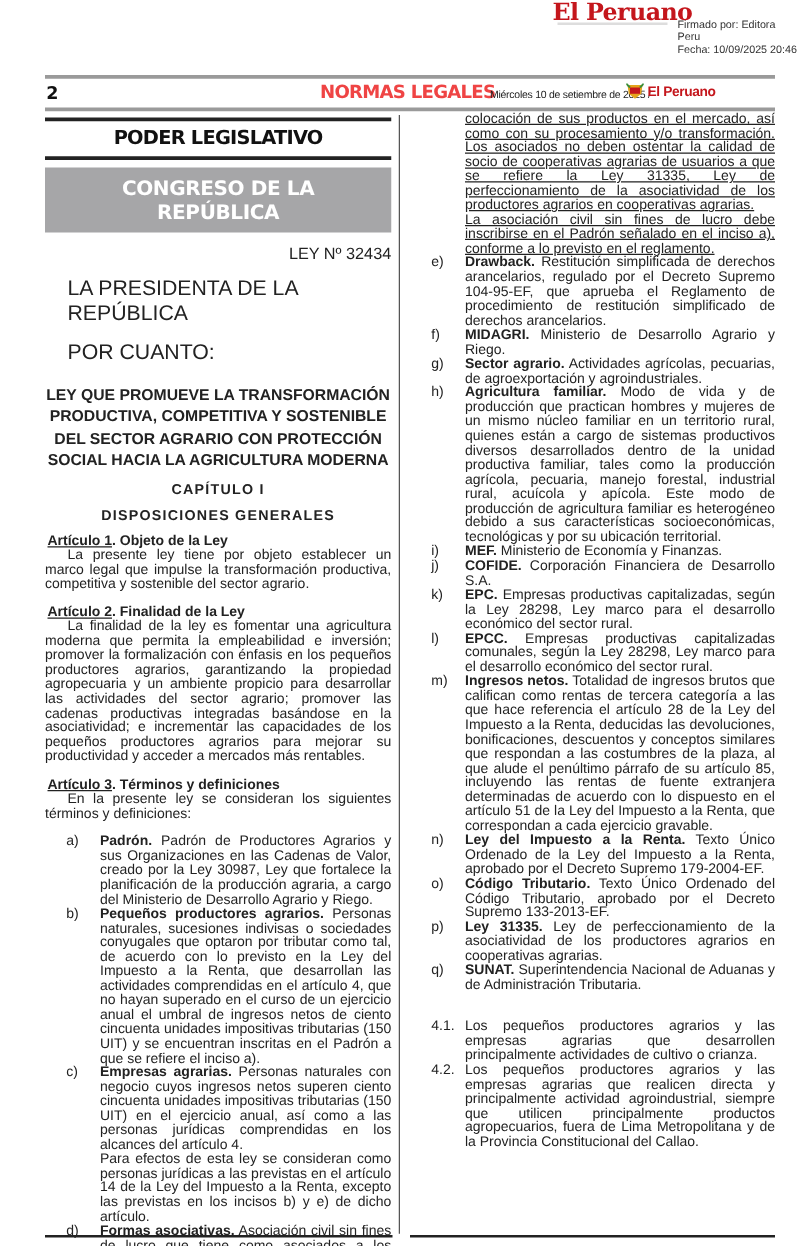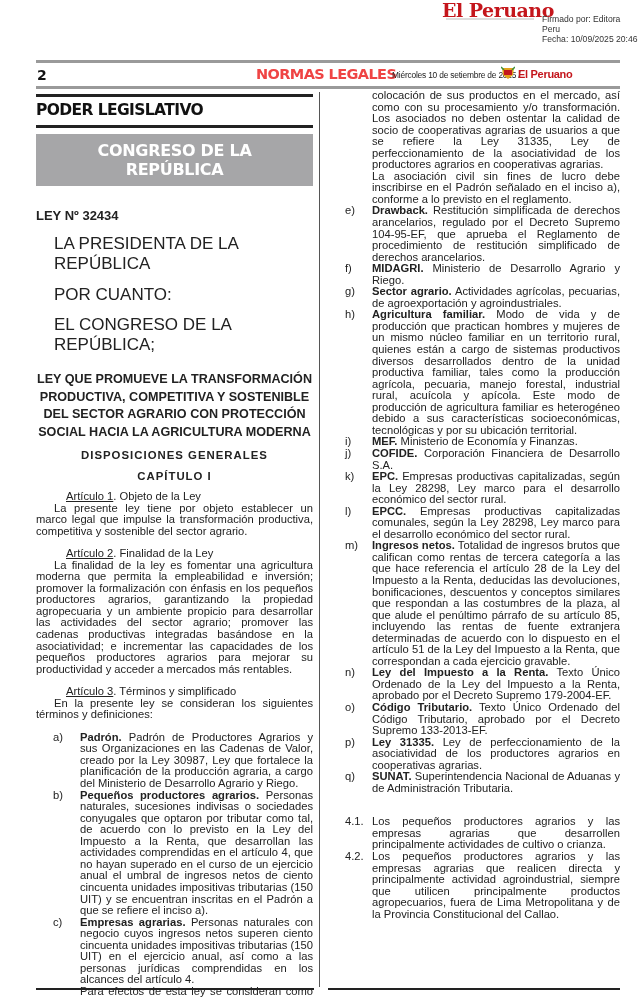--- a/index.html
+++ b/index.html
@@ -33,7 +33,7 @@
   .li { display:flex; }
   .li .lbl { width:27px; flex:none; }
   .li .body { flex:1; text-align:justify; }
-  .cont { padding-left:44px; text-align:justify; }
+  .cont { padding-left:44px; text-align:justify;text-decoration:underline; }
   .bot-line { position:absolute; height:2px; background:#222; top:988px; }
 </style>
 </head>

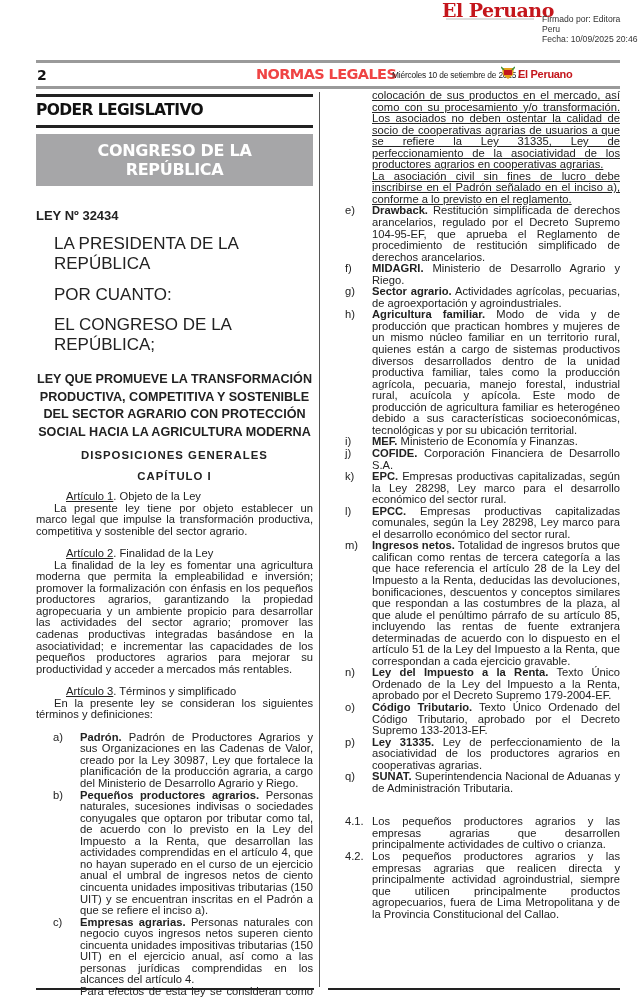--- a/index.html
+++ b/index.html
@@ -18,7 +18,7 @@
   .col-right { position:absolute; left:328px; top:90px; width:292px; }
   .vdiv { position:absolute; left:319px; top:92px; width:1px; height:895px; background:#555; }
   .lbar { height:3px; background:#222; }
-  .poder { text-align:left; font-weight:bold; font-size:15.5px; letter-spacing:-0.6px; font-family:"DejaVu Sans", sans-serif; color:#111; margin:4px 0 6px; }
+  .poder { text-align:center; font-weight:bold; font-size:15.5px; letter-spacing:-0.6px; font-family:"DejaVu Sans", sans-serif; color:#111; margin:4px 0 6px; }
   .congreso { background:#a6a6a8; color:#fff; font-weight:bold; text-align:center; font-size:16px; padding:7px 12px; margin-top:6px; font-family:"DejaVu Sans", sans-serif; letter-spacing:-0.3px; }
   .ley-num { text-align:left; font-weight:bold; font-size:13px; margin:22px 0 11px; }
   .plain { font-size:17px; margin:0 0 10.5px 18px; }

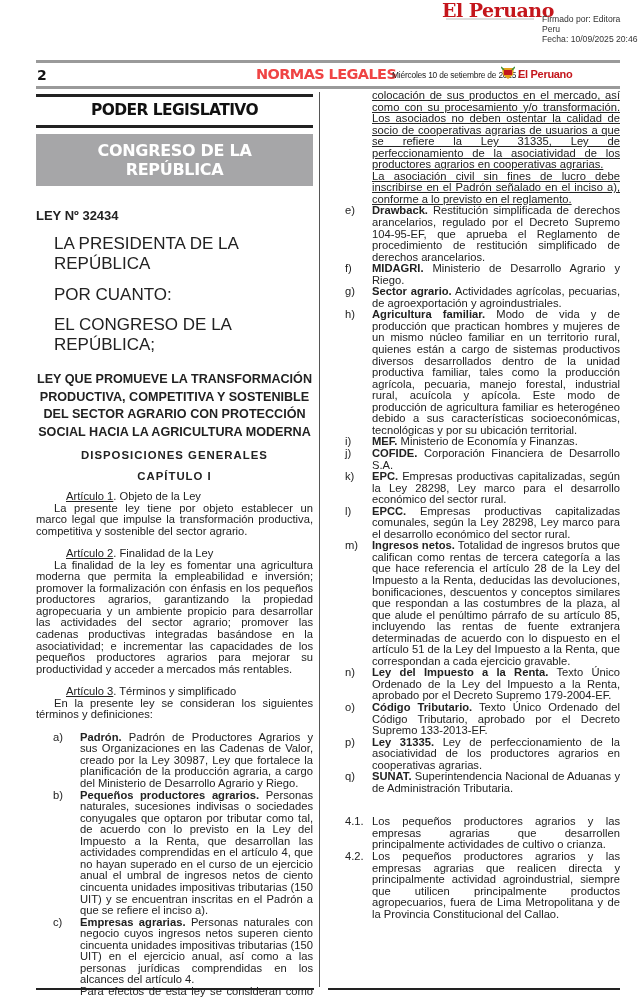--- a/index.html
+++ b/index.html
@@ -20,7 +20,7 @@
   .lbar { height:3px; background:#222; }
   .poder { text-align:center; font-weight:bold; font-size:15.5px; letter-spacing:-0.6px; font-family:"DejaVu Sans", sans-serif; color:#111; margin:4px 0 6px; }
   .congreso { background:#a6a6a8; color:#fff; font-weight:bold; text-align:center; font-size:16px; padding:7px 12px; margin-top:6px; font-family:"DejaVu Sans", sans-serif; letter-spacing:-0.3px; }
-  .ley-num { text-align:left; font-weight:bold; font-size:13px; margin:22px 0 11px; }
+  .ley-num { text-align:right; font-weight:normal; font-size:13px; margin:9px 0 11px; }
   .plain { font-size:17px; margin:0 0 10.5px 18px; }
   .law-title { text-align:center; font-weight:bold; font-size:12.6px; line-height:17.5px; margin:16px 0 4px; }
   .cap { text-align:center; font-weight:bold; font-size:11.4px; letter-spacing:1px; margin:8px 0 9px; }

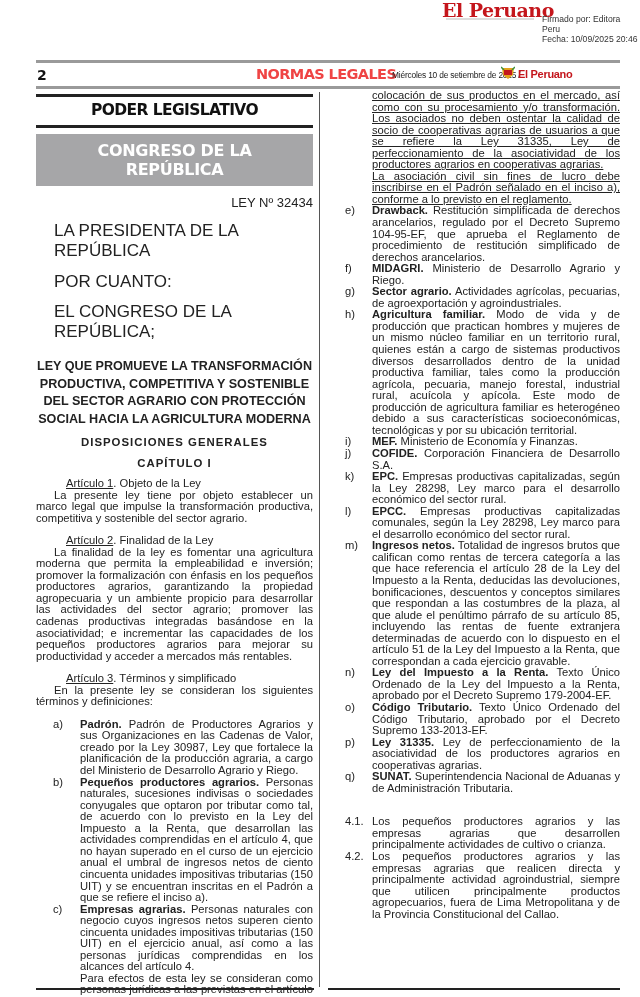--- a/index.html
+++ b/index.html
@@ -70,7 +70,6 @@
   <div class="ley-num">LEY Nº 32434</div>
   <div class="plain">LA PRESIDENTA DE LA REPÚBLICA</div>
   <div class="plain">POR CUANTO:</div>
-  <div class="plain">EL CONGRESO DE LA REPÚBLICA;</div>
   <div class="law-title">LEY QUE PROMUEVE LA TRANSFORMACIÓN PRODUCTIVA, COMPETITIVA Y SOSTENIBLE DEL SECTOR AGRARIO CON PROTECCIÓN SOCIAL HACIA LA AGRICULTURA MODERNA</div>
   <div class="cap">DISPOSICIONES GENERALES</div>
   <div class="cap">CAPÍTULO I</div>

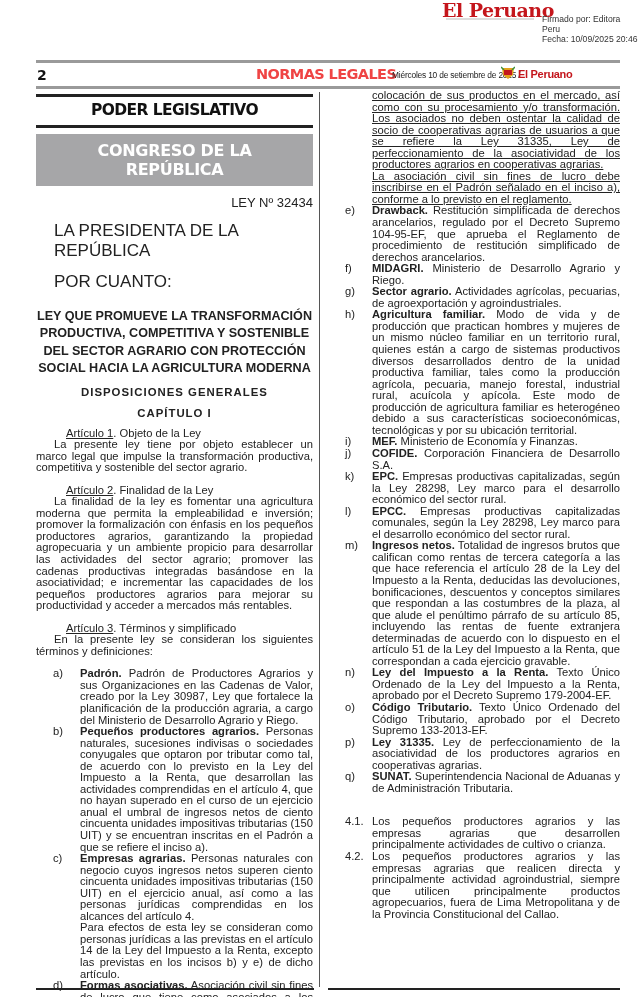--- a/index.html
+++ b/index.html
@@ -71,8 +71,8 @@
   <div class="plain">LA PRESIDENTA DE LA REPÚBLICA</div>
   <div class="plain">POR CUANTO:</div>
   <div class="law-title">LEY QUE PROMUEVE LA TRANSFORMACIÓN PRODUCTIVA, COMPETITIVA Y SOSTENIBLE DEL SECTOR AGRARIO CON PROTECCIÓN SOCIAL HACIA LA AGRICULTURA MODERNA</div>
+  <div class="cap">CAPÍTULO I</div>
   <div class="cap">DISPOSICIONES GENERALES</div>
-  <div class="cap">CAPÍTULO I</div>
 
   <div class="txt">
     <div class="art-h"><u>Artículo 1</u><span>. Objeto de la Ley</span></div>

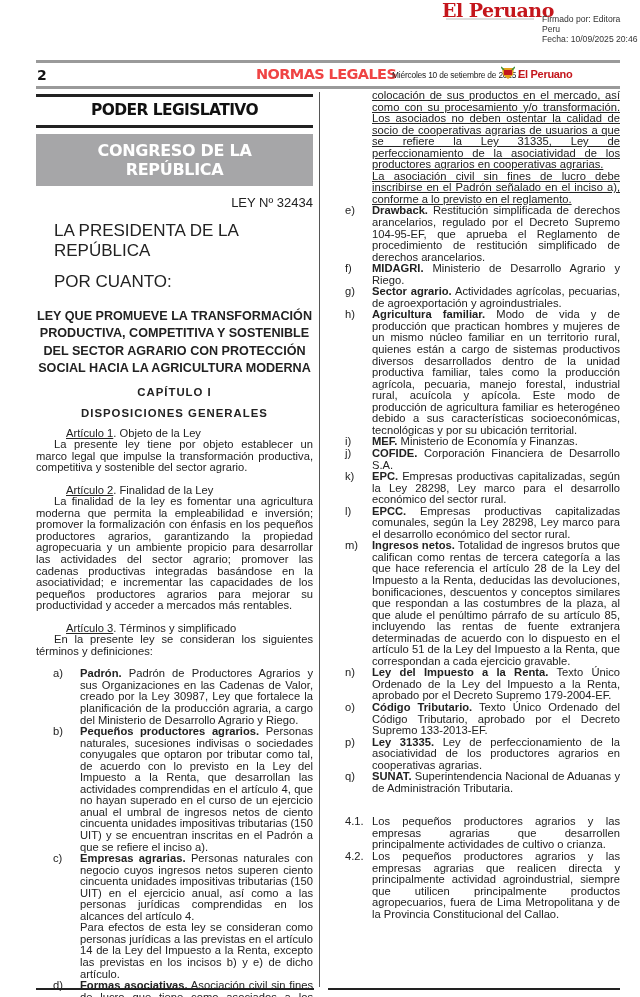--- a/index.html
+++ b/index.html
@@ -25,7 +25,7 @@
   .law-title { text-align:center; font-weight:bold; font-size:12.6px; line-height:17.5px; margin:16px 0 4px; }
   .cap { text-align:center; font-weight:bold; font-size:11.4px; letter-spacing:1px; margin:8px 0 9px; }
   .txt { font-size:11.2px; line-height:11.55px; text-align:justify; }
-  .art-h { font-weight:normal; margin-left:30px; }
+  .art-h { font-weight:bold; margin-left:2px; }
   .art-h u { text-decoration:underline; }
   .indent { text-indent:18px; }
   .gap { height:11px; }

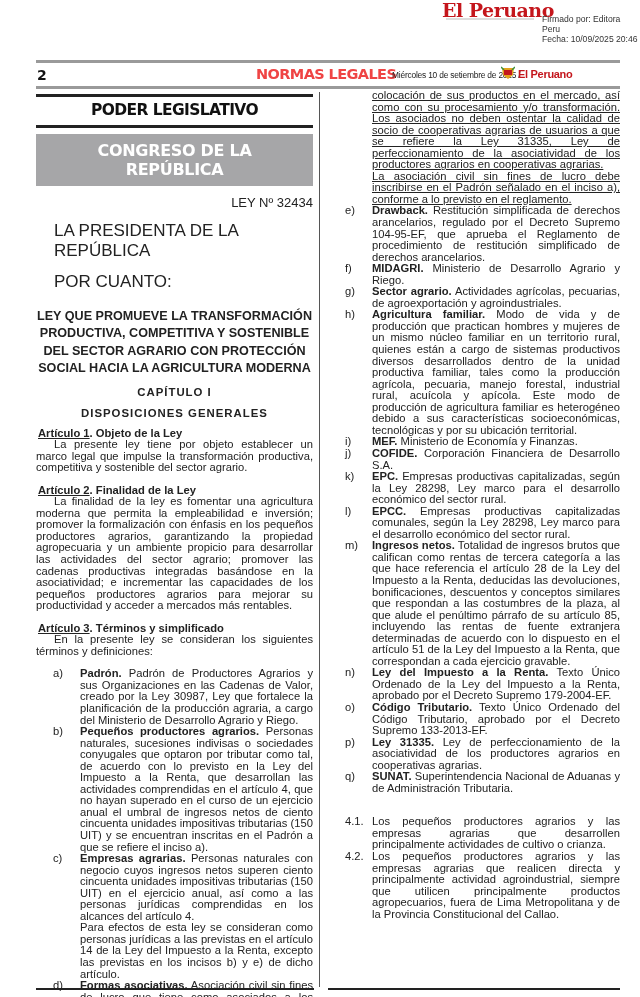--- a/index.html
+++ b/index.html
@@ -85,7 +85,7 @@
   </div>
   <div class="gap"></div>
   <div class="txt">
-    <div class="art-h"><u>Artículo 3</u><span>. Términos y simplificado</span></div>
+    <div class="art-h"><u>Artículo 3</u><span>. Términos y definiciones</span></div>
     <div class="indent">En la presente ley se consideran los siguientes términos y definiciones:</div>
   </div>
   <div class="gap"></div>

